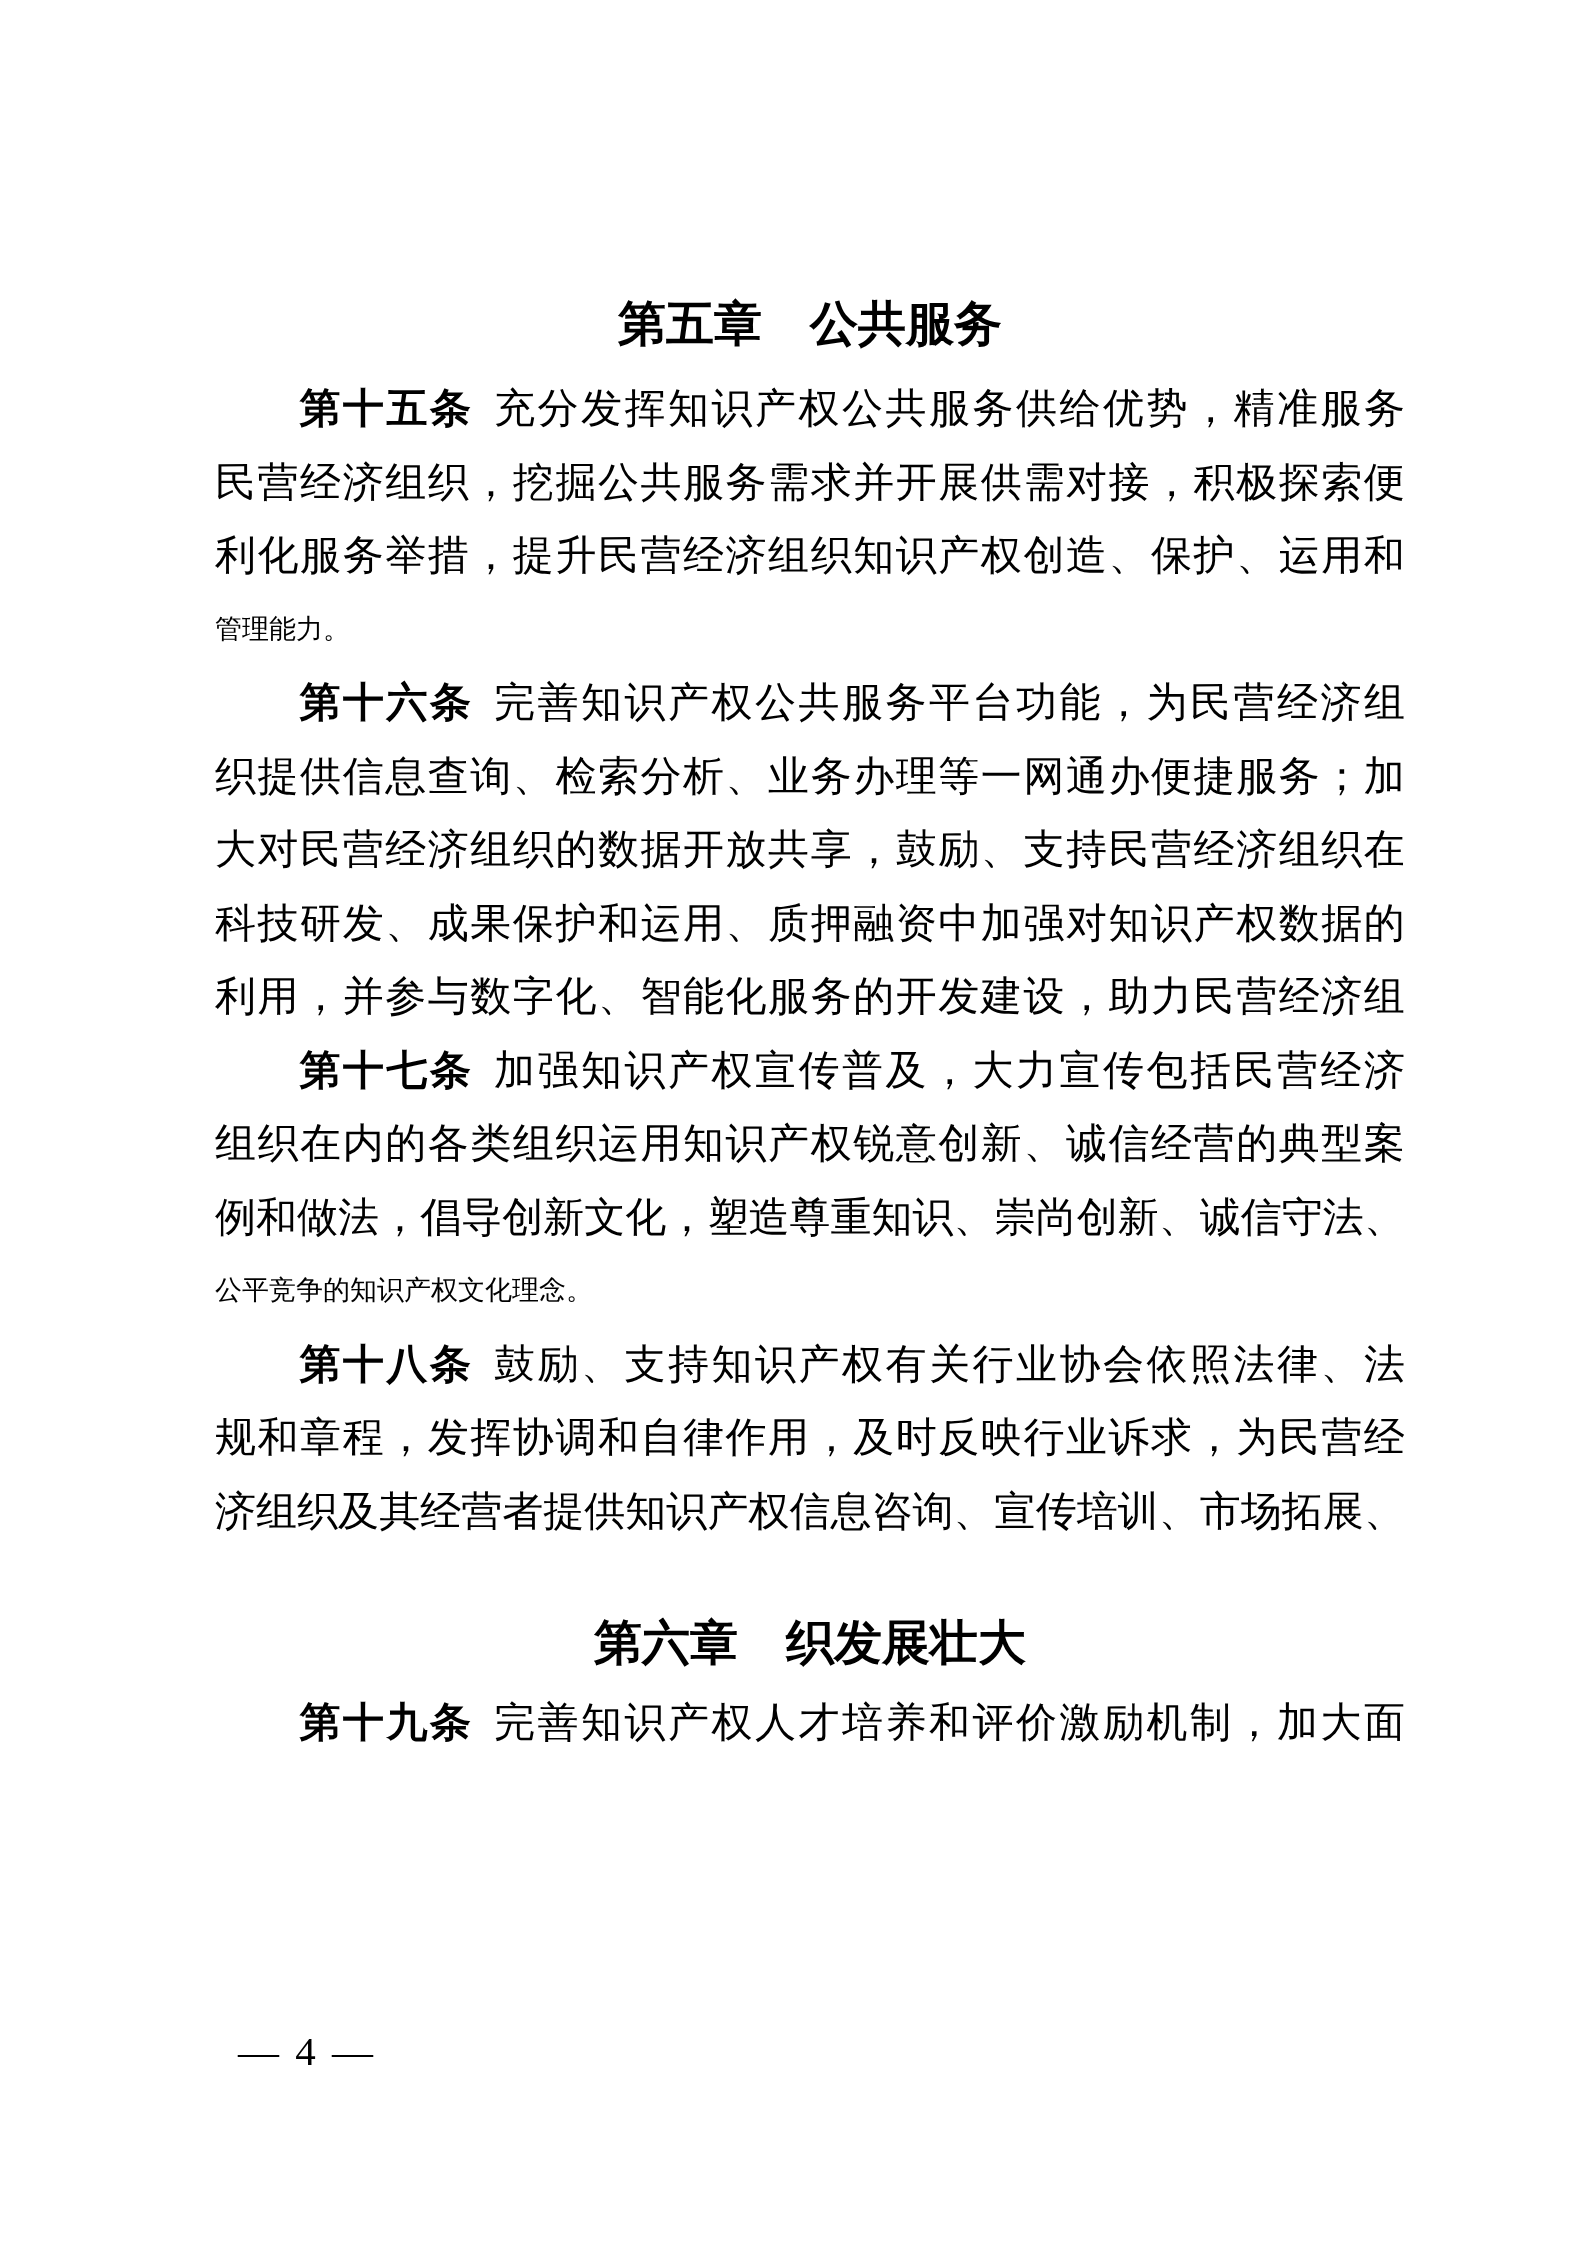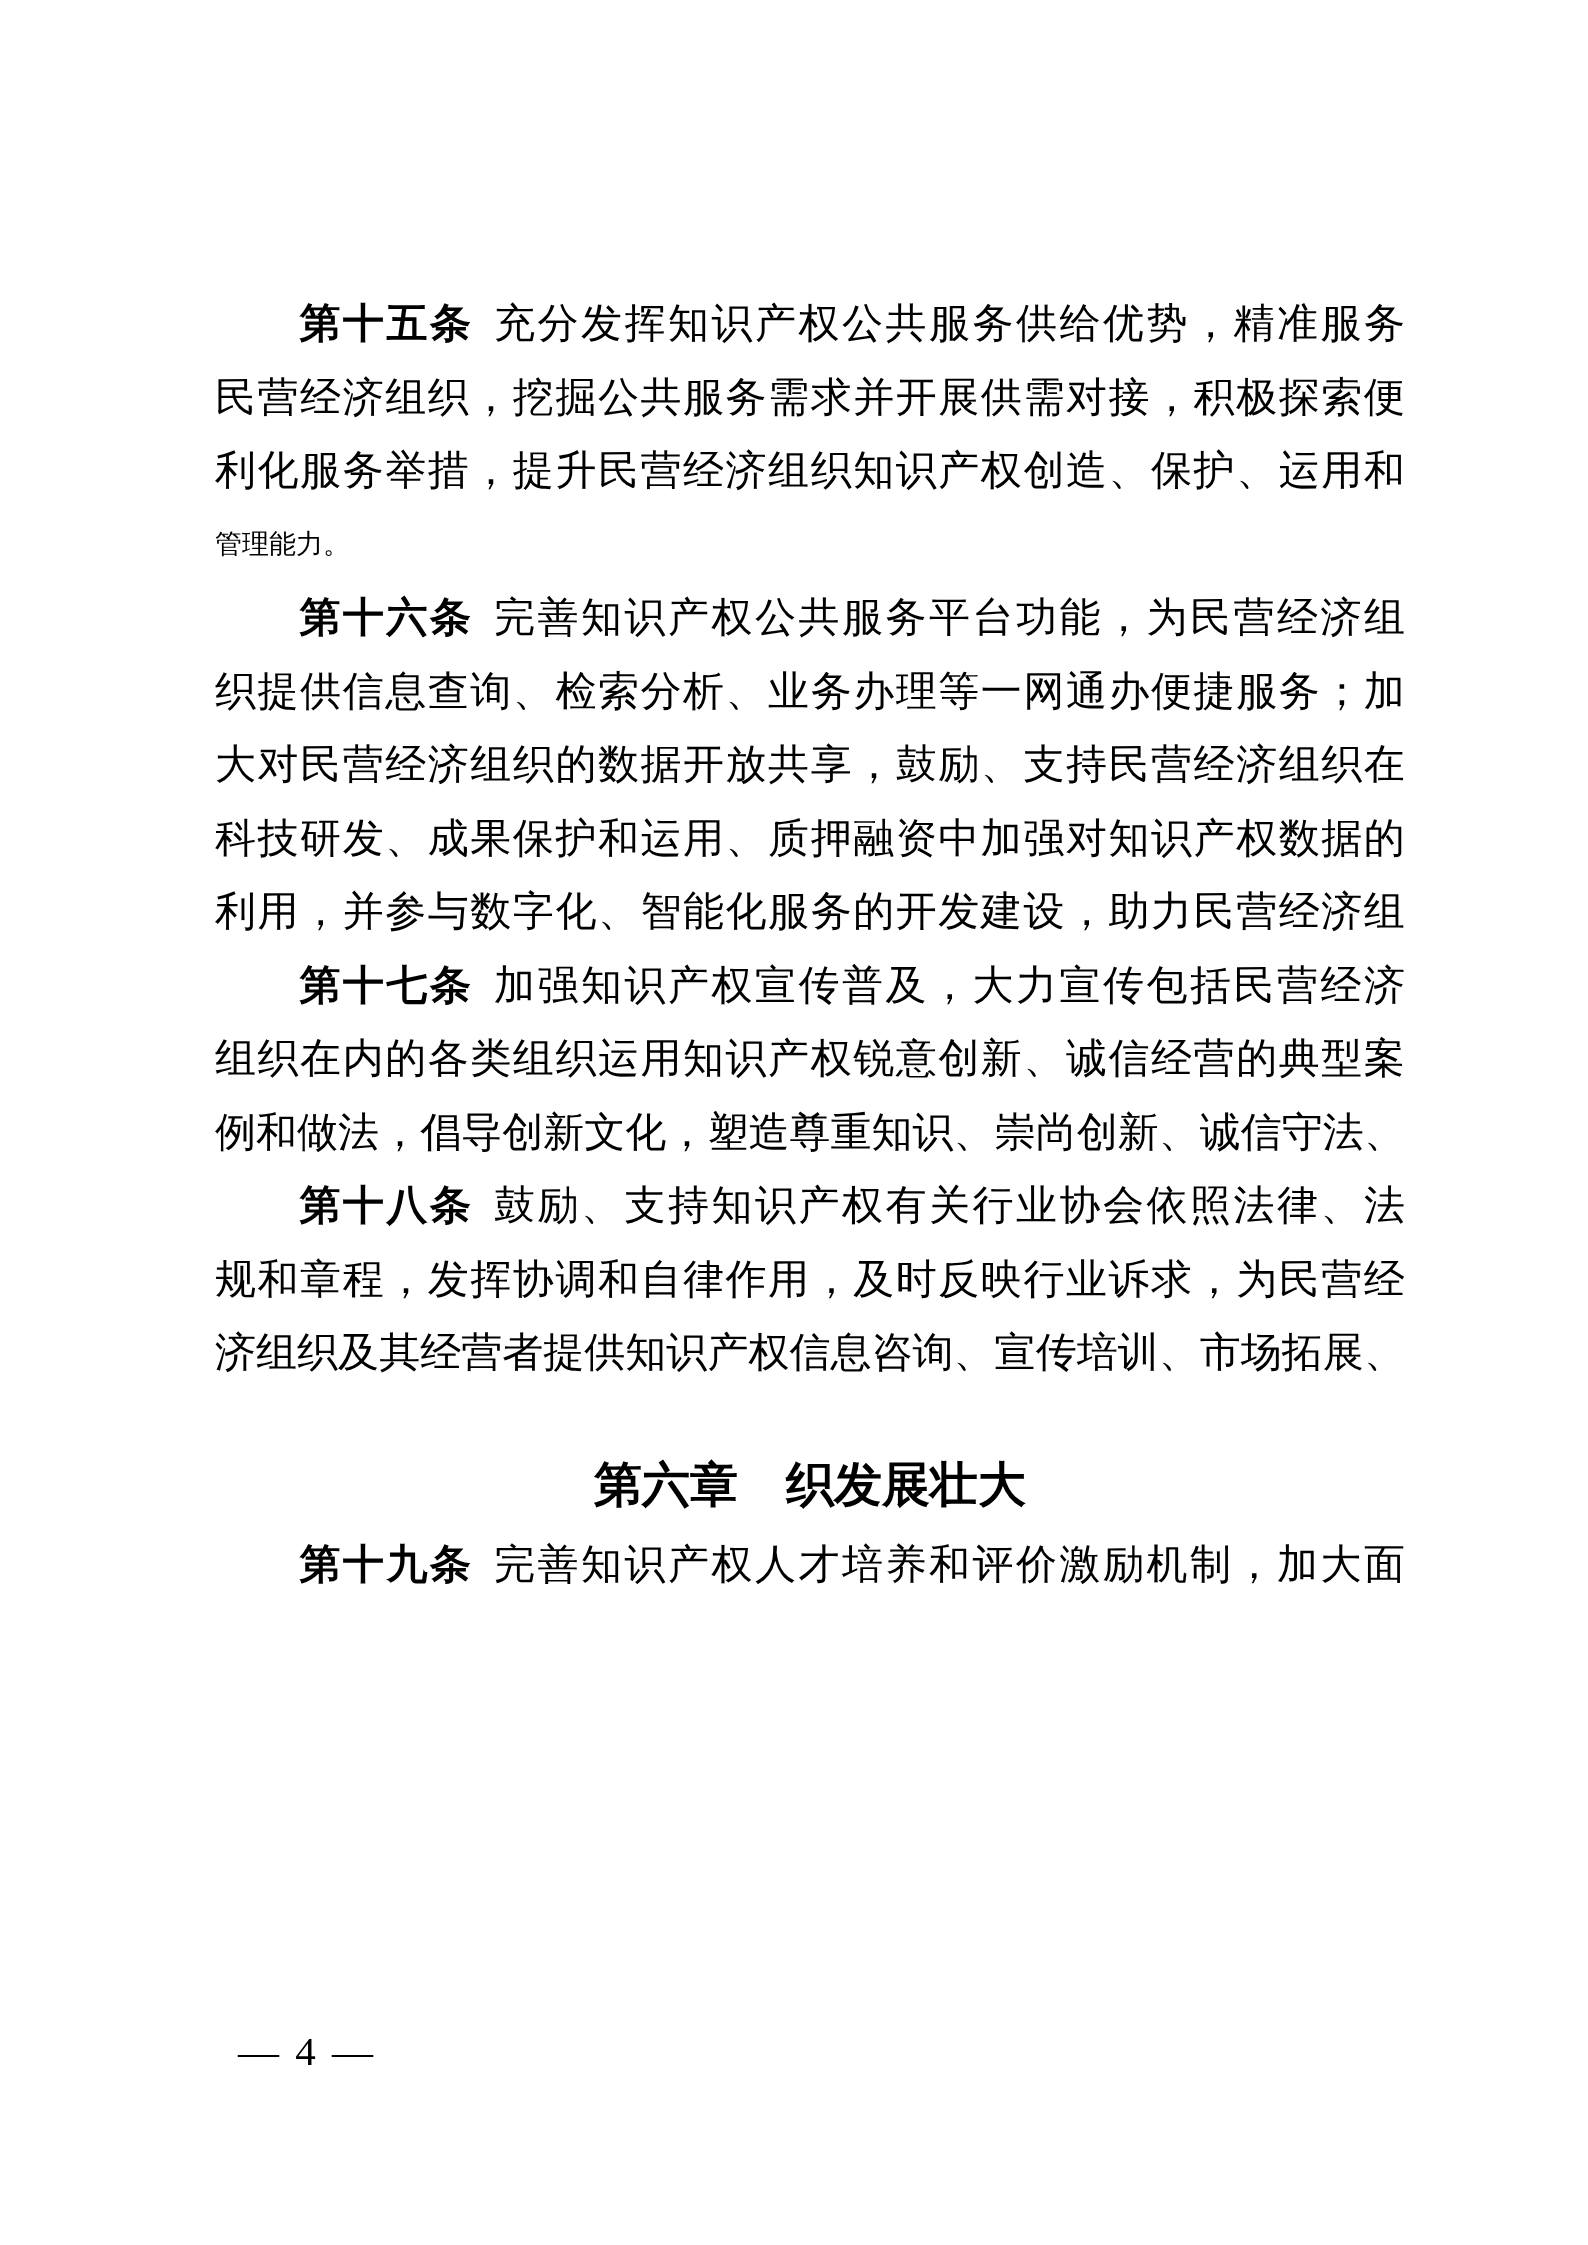--- a/index.html
+++ b/index.html
@@ -60,6 +60,7 @@
 <div class="page">
   <div class="content">
 
+    <div class="chapter-title t1">第五章　公共服务</div>
 
     <div class="para">
       <div class="jline">

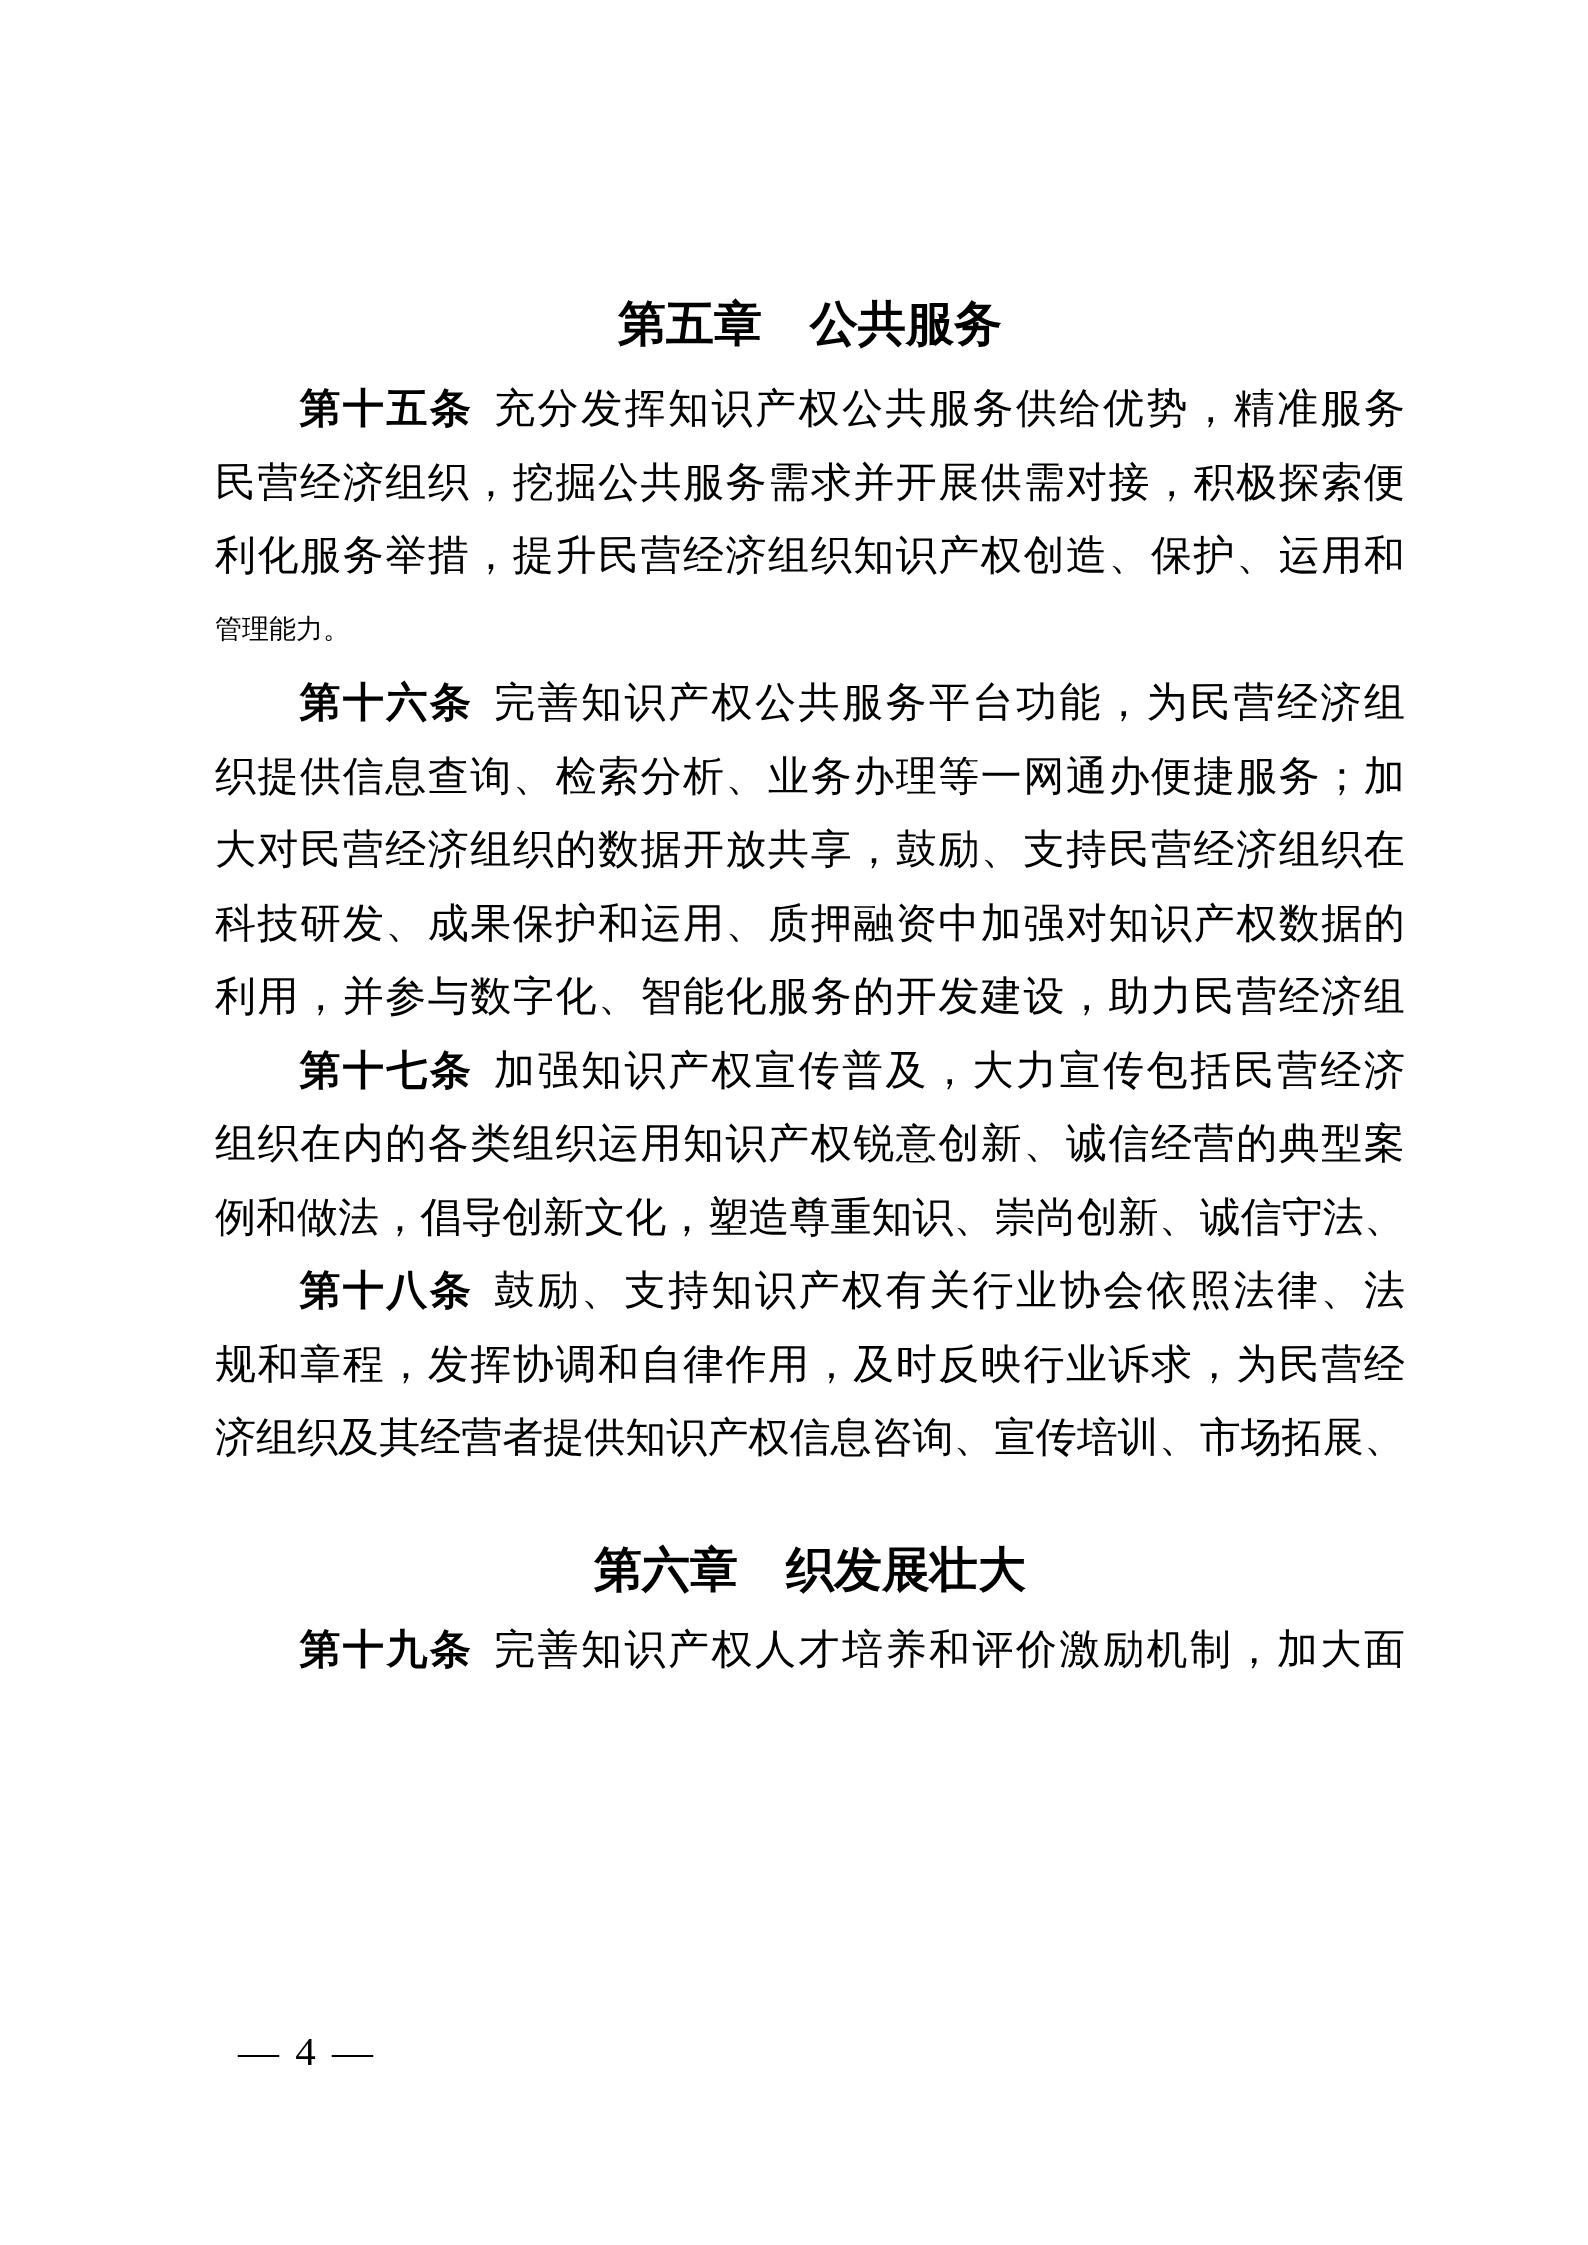--- a/index.html
+++ b/index.html
@@ -398,6 +398,7 @@
           <span class="ch">法</span>
           <span class="ch">、</span>
         </div>
+      <div class="line-last"><span>公平竞争的知识产权文化理念。</span></div>
     </div>
 
     <div class="para">

